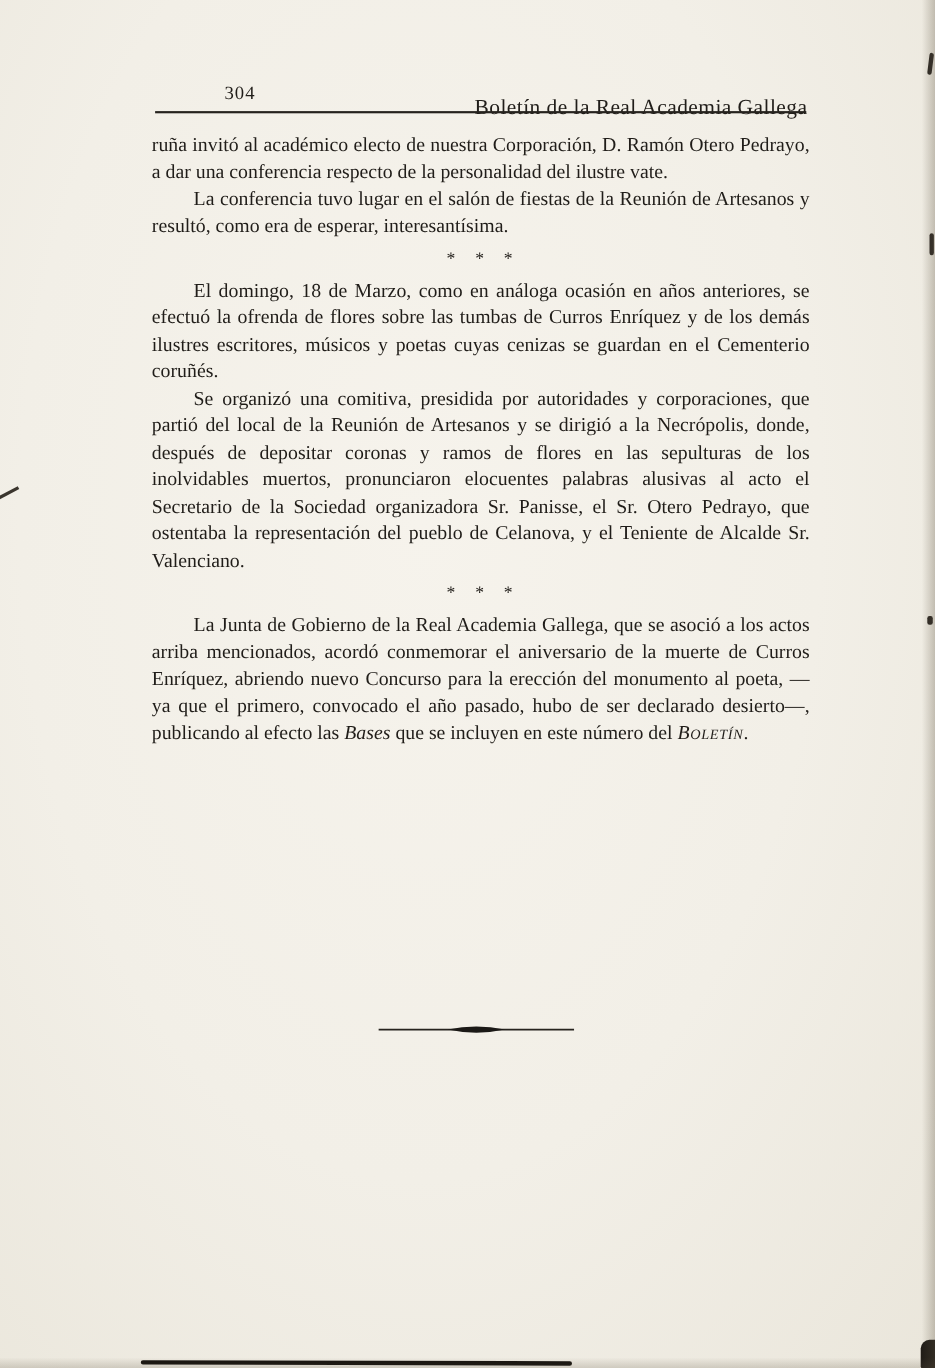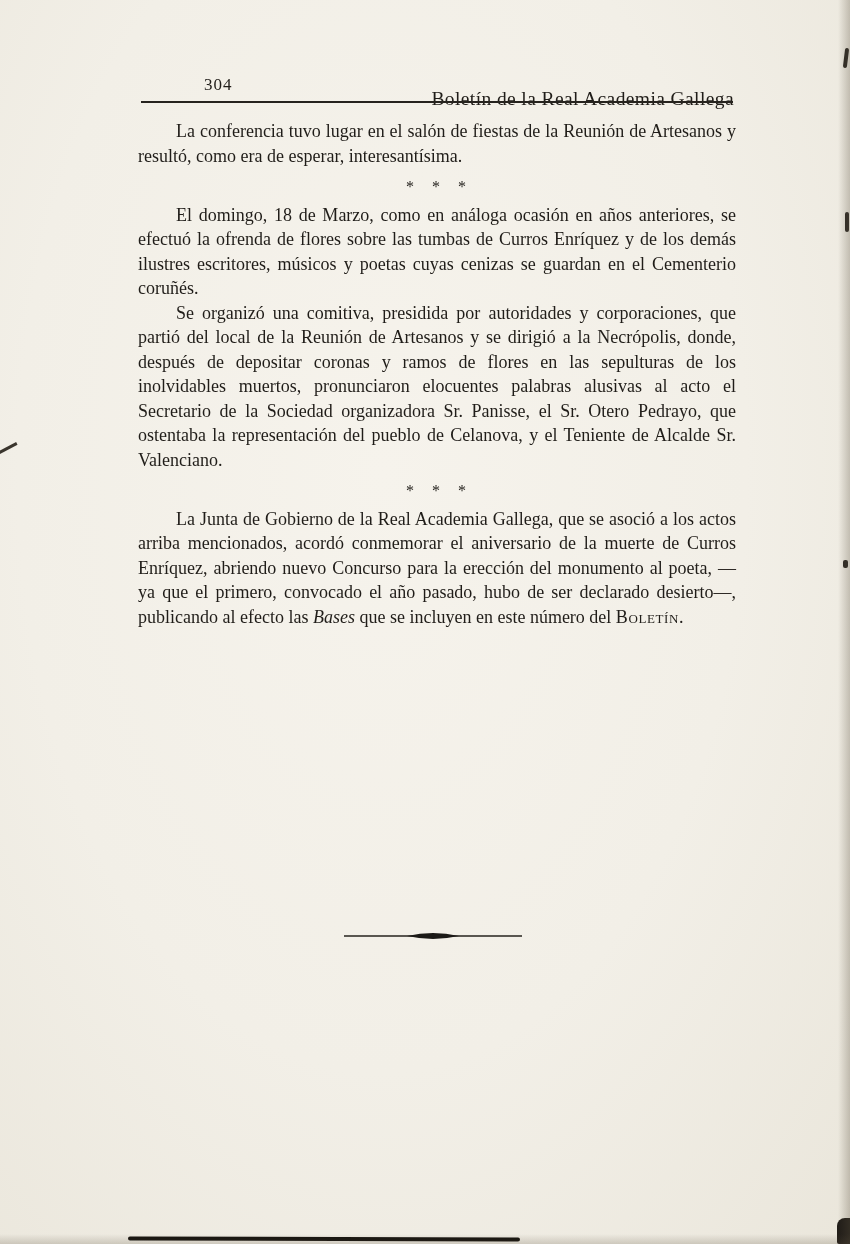--- a/index.html
+++ b/index.html
@@ -74,6 +74,7 @@
   <div class="header-rule"></div>
 
   <main class="text-block">
+    <p class="para no-indent">ruña invitó al académico electo de nuestra Corporación, D. Ramón Otero Pedrayo, a dar una conferencia respecto de la personalidad del ilustre vate.</p>
     <p class="para">La conferencia tuvo lugar en el salón de fiestas de la Reunión de Artesanos y resultó, como era de esperar, interesantísima.</p>
     <div class="separator">* * *</div>
     <p class="para">El domingo, 18 de Marzo, como en análoga ocasión en años anteriores, se efectuó la ofrenda de flores sobre las tumbas de Curros Enríquez y de los demás ilustres escritores, músicos y poetas cuyas cenizas se guardan en el Cementerio coruñés.</p>

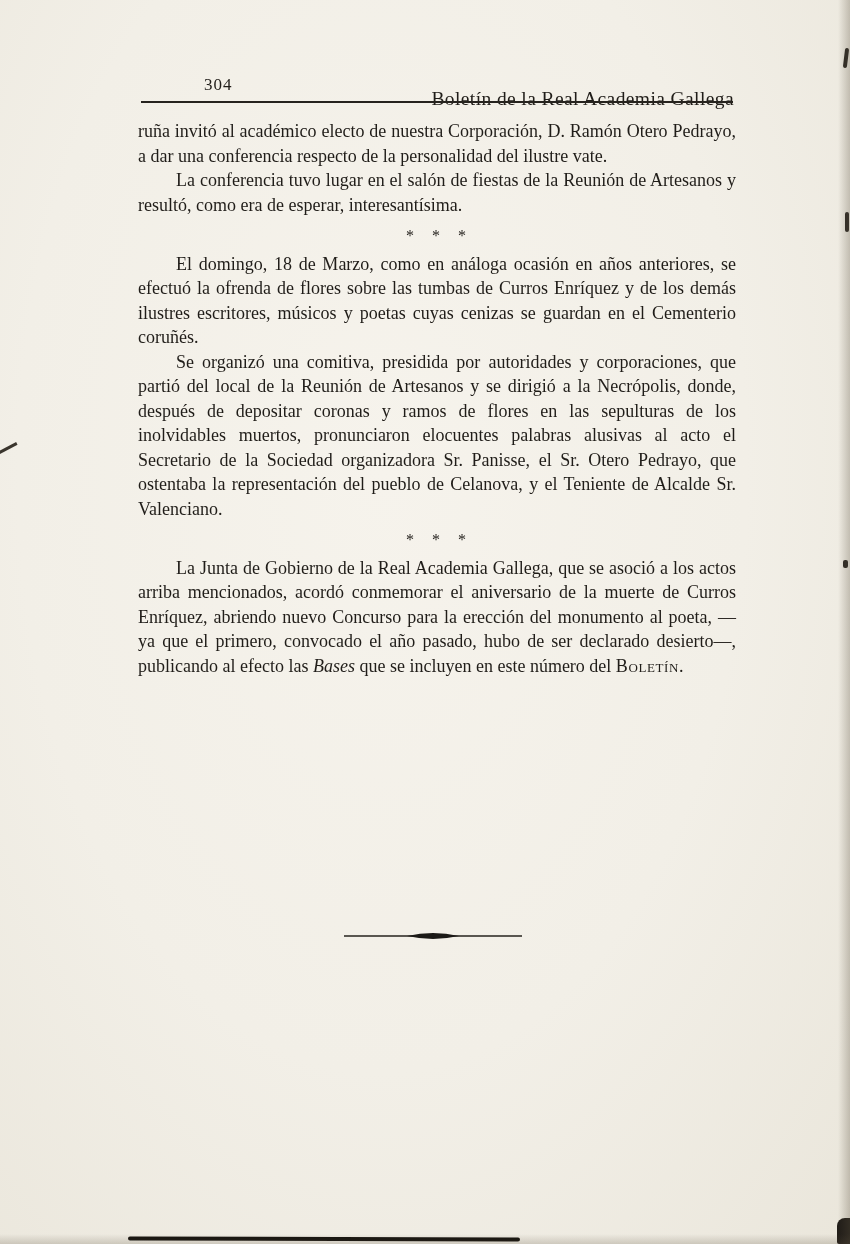--- a/index.html
+++ b/index.html
@@ -49,7 +49,7 @@
     word-spacing: 10px; letter-spacing: 2px; margin: 7px 0 3px 0;
   }
   em { font-style: italic; margin-top: 32px; }
-  .smallcaps { font-variant: small-caps; letter-spacing: 0.6px; }
+  .smallcaps { font-variant: small-caps; letter-spacing: 0.6px; font-style: italic; }
 
   .ornament { position: absolute; left: 344px; top: 929px; }
 

